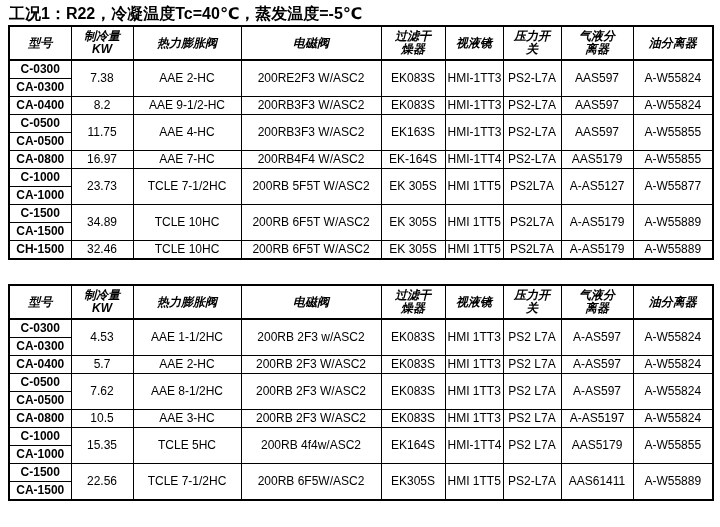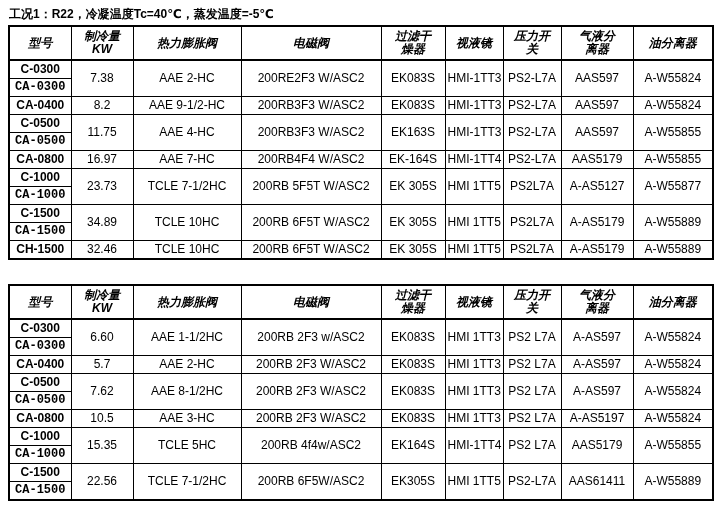--- a/index.html
+++ b/index.html
@@ -25,7 +25,7 @@
     margin-bottom: 10px;
   }
   .section-title {
-    font-size: 12px;
+    font-size: 16px;
     font-weight: bold;
     line-height: 16px;
     margin: 0 0 3px 1px;

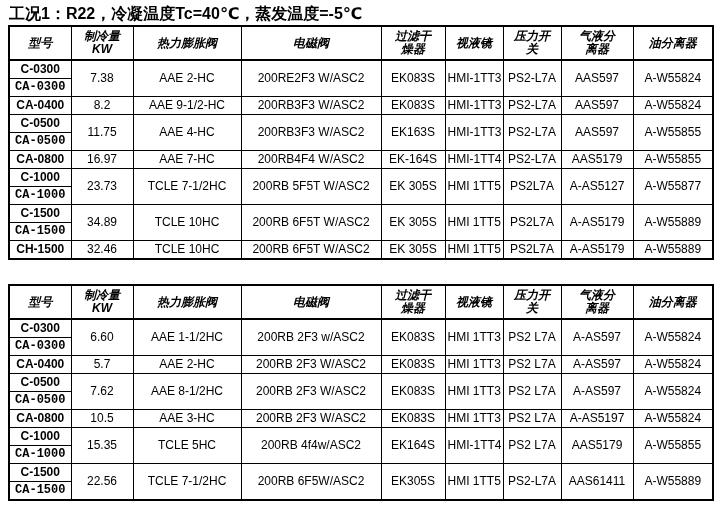--- a/index.html
+++ b/index.html
@@ -71,7 +71,6 @@
   }
   td.model-bottom {
     border-top: none;
-    font-family: Liberation Mono, monospace;
   }
   .spacer {
     height: 14px;

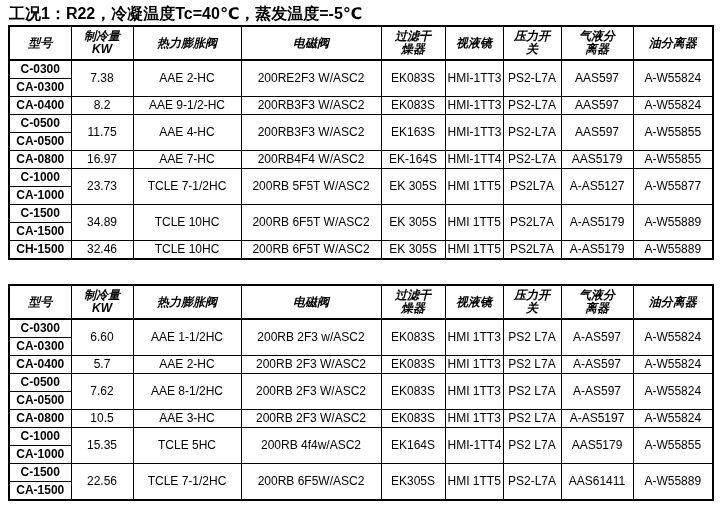--- a/index.html
+++ b/index.html
@@ -275,7 +275,7 @@
 
         <tr>
           <td class="model model-top">C-0300</td>
-          <td rowspan="2">6.60</td>
+          <td rowspan="2">4.53</td>
           <td rowspan="2">AAE 1-1/2HC</td>
           <td rowspan="2">200RB 2F3 w/ASC2</td>
           <td rowspan="2">EK083S</td>

